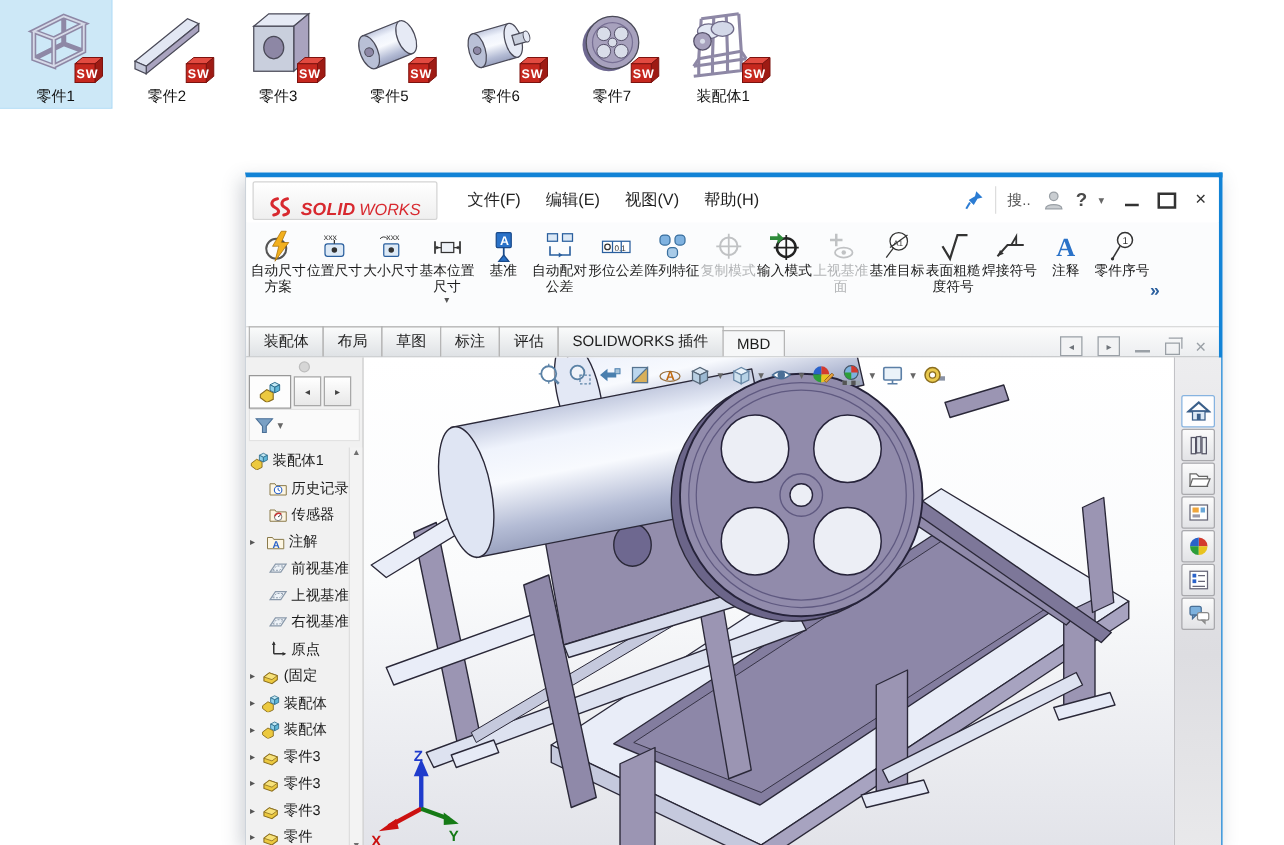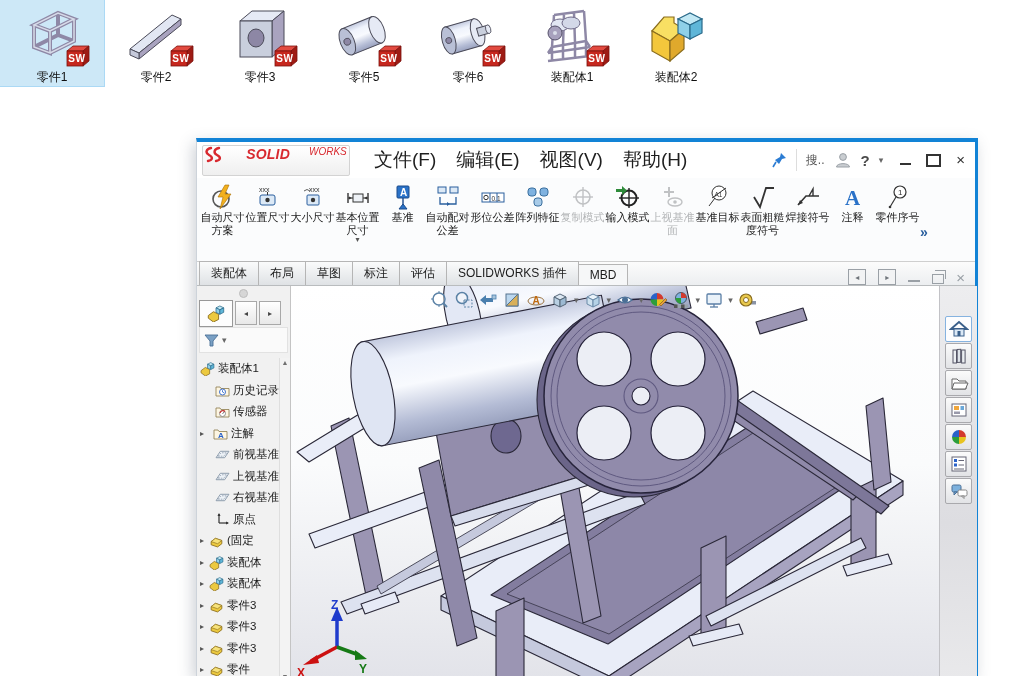--- a/index.html
+++ b/index.html
@@ -8,7 +8,7 @@
   svg{display:block}
   
   .desk{position:absolute;left:0;top:0;display:flex}
-  .dicon{width:104px;padding:3px 0 2px;display:flex;flex-direction:column;align-items:center}
+  .dicon{width:89px;padding:3px 0 2px;display:flex;flex-direction:column;align-items:center}
   .dicon.selected{background:#cde8f7;outline:1px solid #abd9f5}
   .thumb{width:64px;height:64px;position:relative}
   .swb{position:absolute;right:-6px;bottom:0;width:25px;height:23px}

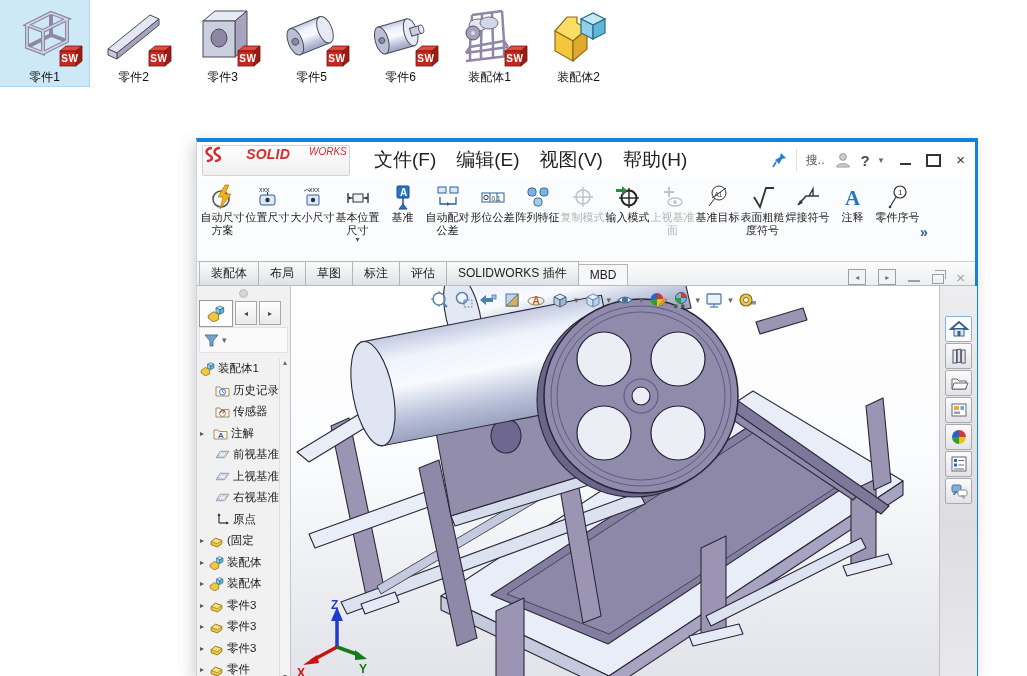--- a/index.html
+++ b/index.html
@@ -203,6 +203,24 @@
     <span class="dlbl">零件6</span>
   </div>
 
+  <div class="dicon">
+    <span class="thumb">
+      <svg width="64" height="64" viewBox="0 0 64 64">
+        <circle cx="29" cy="33" r="21" fill="#6e6890"></circle>
+        <circle cx="32" cy="31" r="21" fill="#a7a1bd" stroke="#4a4a58" stroke-width="1"></circle>
+        <circle cx="32" cy="31" r="16" fill="none" stroke="#776f94" stroke-width="1"></circle>
+        <circle cx="39" cy="24" r="5.5" fill="#d9dde9" stroke="#55506a" stroke-width="0.8"></circle>
+        <circle cx="25" cy="24" r="5.5" fill="#d9dde9" stroke="#55506a" stroke-width="0.8"></circle>
+        <circle cx="25" cy="38" r="5.5" fill="#d9dde9" stroke="#55506a" stroke-width="0.8"></circle>
+        <circle cx="39" cy="38" r="5.5" fill="#d9dde9" stroke="#55506a" stroke-width="0.8"></circle>
+        <circle cx="32" cy="31" r="3.5" fill="#d9dde9" stroke="#55506a" stroke-width="0.8"></circle>
+      </svg>
+      <svg class="swb">
+          <use href="#swbadge"></use>
+        </svg>
+    </span>
+    <span class="dlbl">零件7</span>
+  </div>
 
   <div class="dicon">
     <span class="thumb">

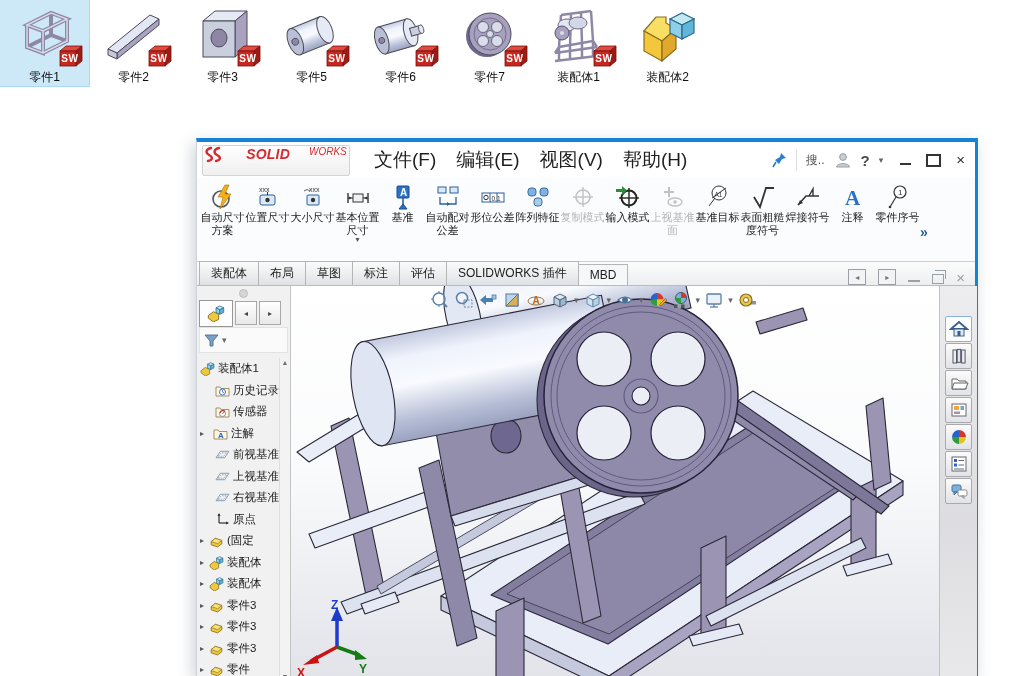--- a/index.html
+++ b/index.html
@@ -239,19 +239,6 @@
     <span class="dlbl">装配体1</span>
   </div>
 
-  <div class="dicon">
-    <span class="thumb">
-      <svg width="64" height="64" viewBox="0 0 64 64">
-        <polygon points="8,28 20,14 30,14 30,20 40,26 26,38" fill="#f8df63" stroke="#8a6d1e" stroke-width="1.2"></polygon>
-        <polygon points="8,28 26,38 26,58 8,48" fill="#f3c73c" stroke="#8a6d1e" stroke-width="1.2"></polygon>
-        <polygon points="40,26 26,38 26,58 40,46" fill="#e0a92c" stroke="#8a6d1e" stroke-width="1.2"></polygon>
-        <polygon points="34,16 46,10 58,16 46,22" fill="#c2e8f4" stroke="#2a6a8a" stroke-width="1.2"></polygon>
-        <polygon points="34,16 46,22 46,36 34,30" fill="#8fd0e8" stroke="#2a6a8a" stroke-width="1.2"></polygon>
-        <polygon points="58,16 46,22 46,36 58,30" fill="#5fb6d8" stroke="#2a6a8a" stroke-width="1.2"></polygon>
-      </svg>
-    </span>
-    <span class="dlbl">装配体2</span>
-  </div>
 </div>
 
 <div class="win">

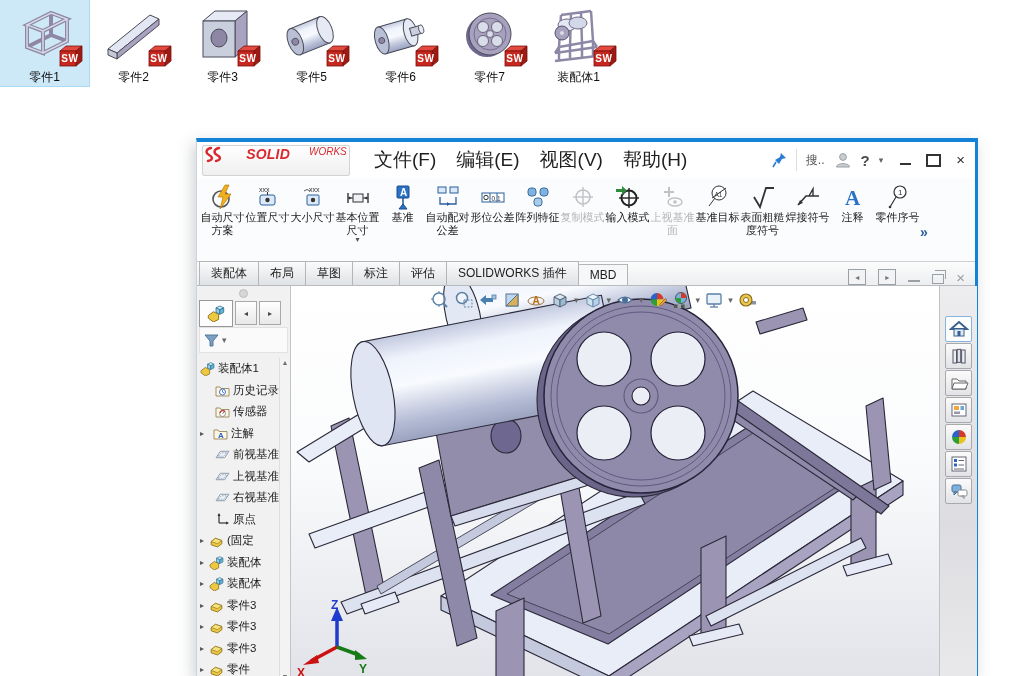--- a/index.html
+++ b/index.html
@@ -19,7 +19,7 @@
        border-left:1px solid #cdd3da;box-shadow:-3px 5px 14px rgba(60,70,90,.25)}
   .tbar{height:36px;display:flex;align-items:center;background:#fff}
   .logo{width:146px;height:29px;margin-left:5px;border:1px solid #d3d3d3;border-radius:2px;
-        background:linear-gradient(#ffffff,#efefef);display:flex;align-items:flex-start;justify-content:center;gap:19px}
+        background:linear-gradient(#ffffff,#efefef);display:flex;align-items:flex-end;justify-content:center;gap:3px}
   .lg-solid{font-size:14px;font-weight:bold;font-style:italic;color:#d8292f;letter-spacing:.2px}
   .lg-works{font-size:10px;font-style:italic;color:#d8292f}
   .menus{display:flex;margin-left:14px}

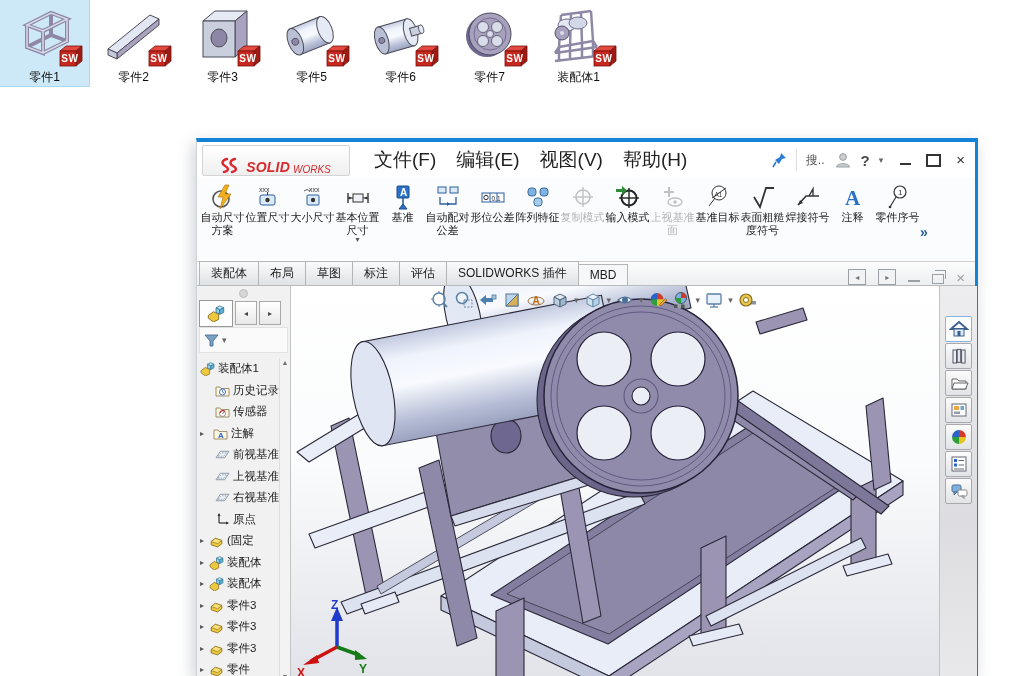--- a/index.html
+++ b/index.html
@@ -21,7 +21,7 @@
   .logo{width:146px;height:29px;margin-left:5px;border:1px solid #d3d3d3;border-radius:2px;
         background:linear-gradient(#ffffff,#efefef);display:flex;align-items:flex-end;justify-content:center;gap:3px}
   .lg-solid{font-size:14px;font-weight:bold;font-style:italic;color:#d8292f;letter-spacing:.2px}
-  .lg-works{font-size:10px;font-style:italic;color:#d8292f}
+  .lg-works{font-size:13px;font-style:italic;color:#d8292f}
   .menus{display:flex;margin-left:14px}
   .menu{padding:0 10px;font-size:19px;color:#1f1f1f;line-height:30px;cursor:default}
   .tbr{margin-left:auto;display:flex;align-items:center;gap:9px;padding-right:10px}

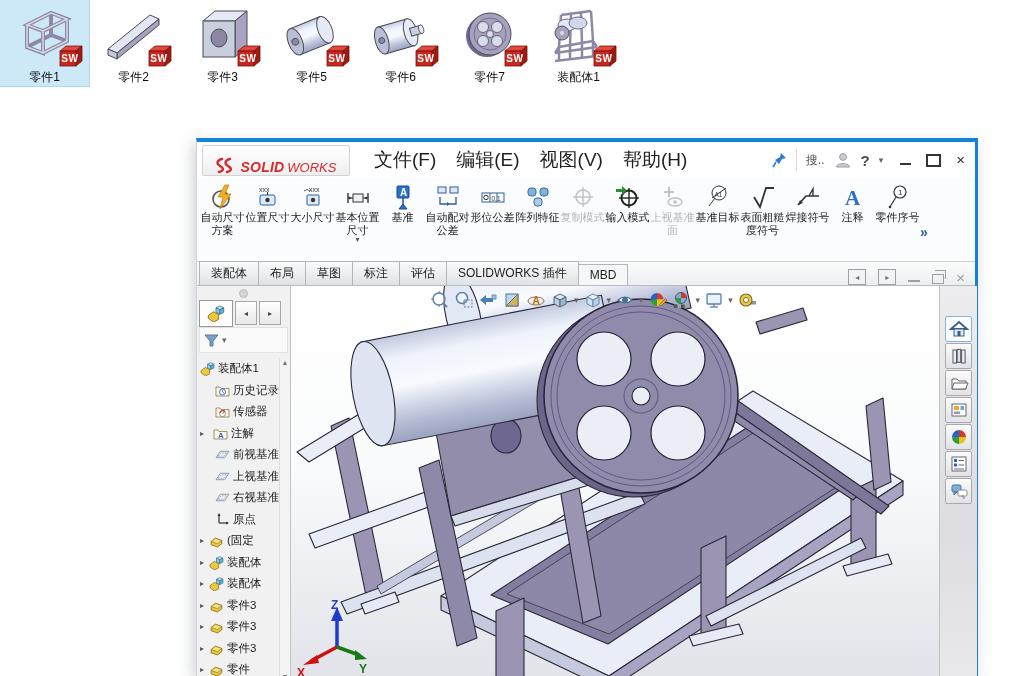--- a/index.html
+++ b/index.html
@@ -23,7 +23,7 @@
   .lg-solid{font-size:14px;font-weight:bold;font-style:italic;color:#d8292f;letter-spacing:.2px}
   .lg-works{font-size:13px;font-style:italic;color:#d8292f}
   .menus{display:flex;margin-left:14px}
-  .menu{padding:0 10px;font-size:19px;color:#1f1f1f;line-height:30px;cursor:default}
+  .menu{padding:0 10px;font-size:13px;color:#1f1f1f;line-height:30px;cursor:default}
   .tbr{margin-left:auto;display:flex;align-items:center;gap:9px;padding-right:10px}
   .sep{width:1px;height:22px;background:#ddd}
   .srch{font-size:12px;color:#555}

